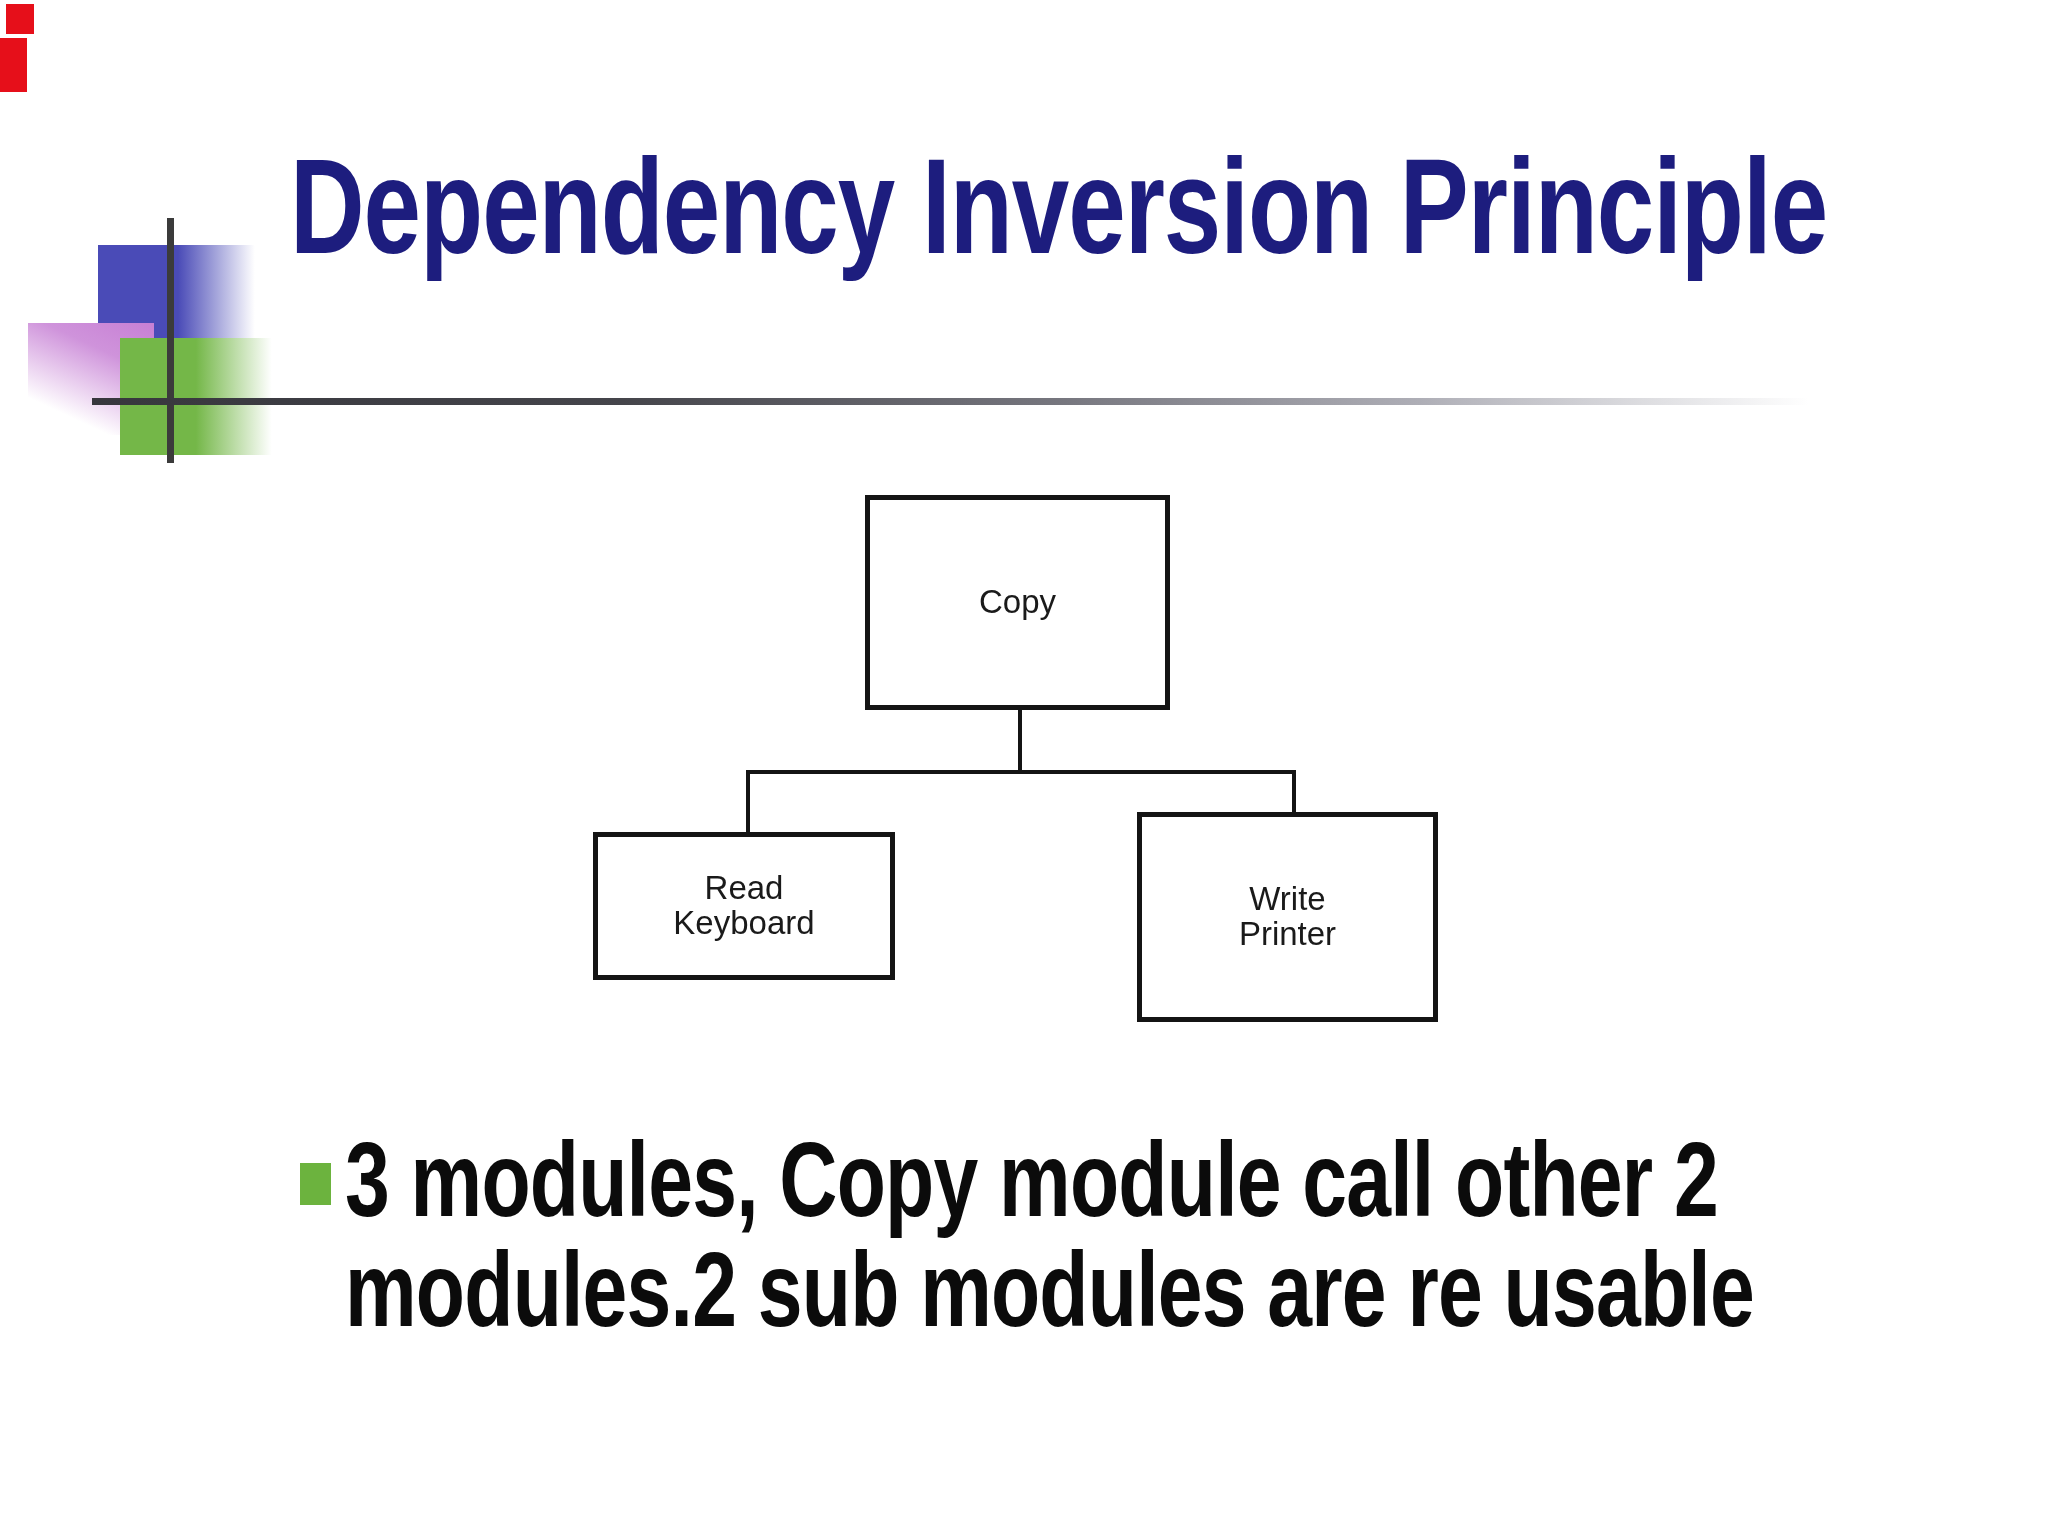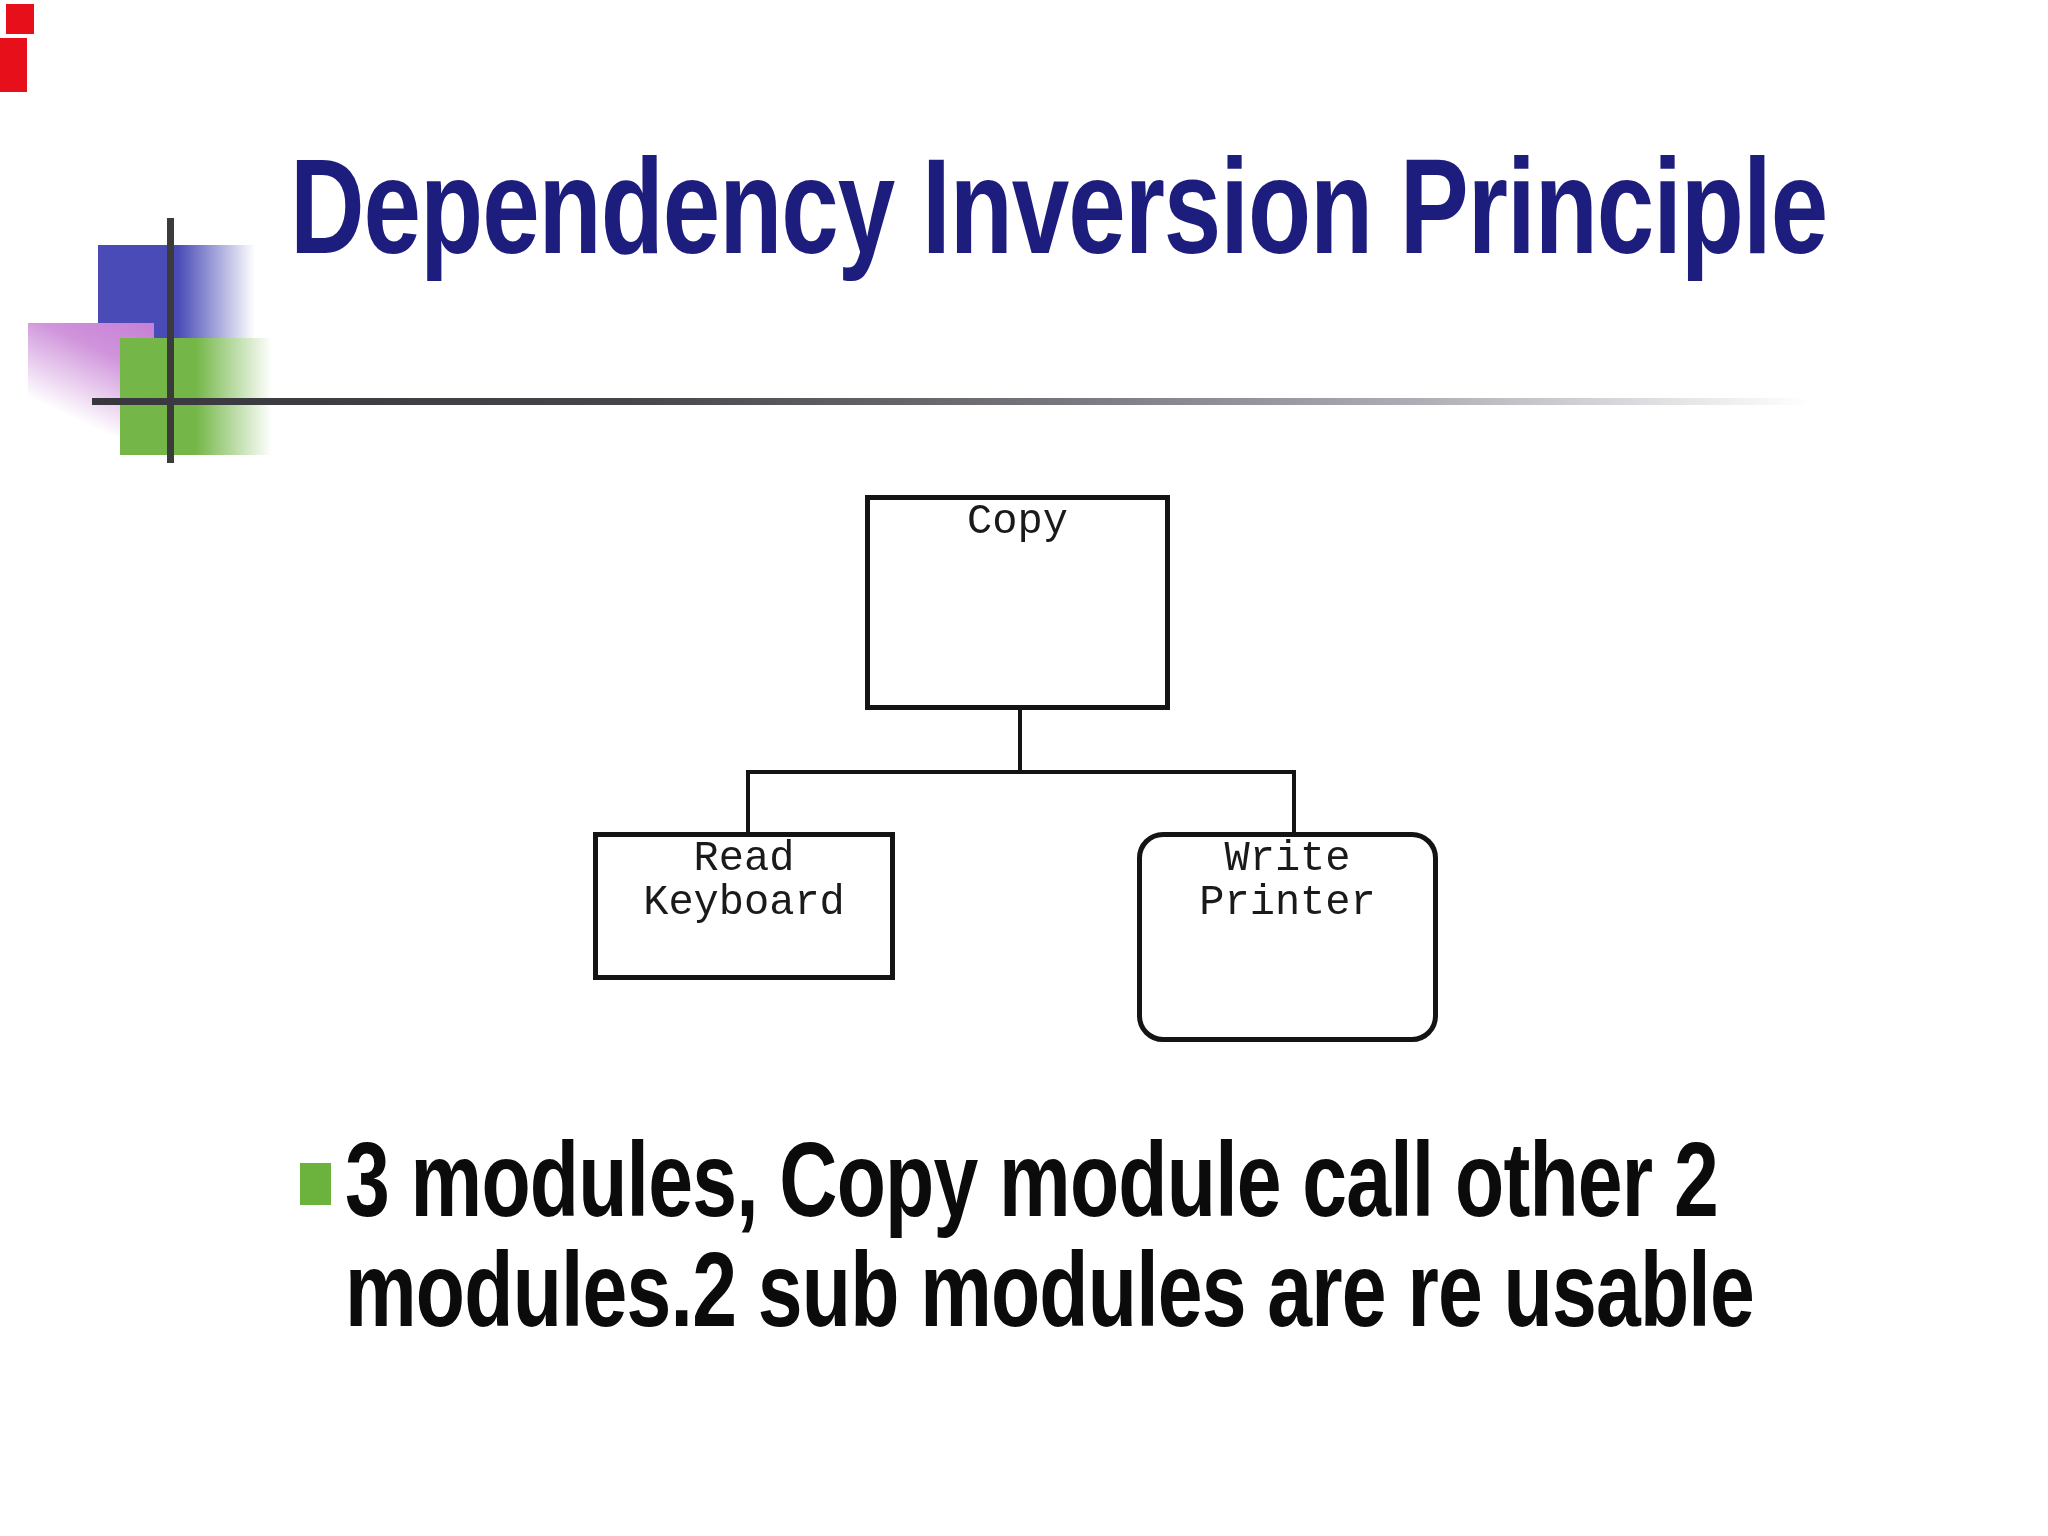--- a/index.html
+++ b/index.html
@@ -73,10 +73,11 @@
     background: #ffffff;
     box-sizing: border-box;
     display: flex;
+    align-items: center;
     justify-content: center;
     text-align: center;
-    font-family: Liberation Mono, monospace;
-    font-size: 42px;
+    font-family: Liberation Sans, sans-serif;
+    font-size: 33px;
     line-height: 1.05;
     color: var(--label-ink, #1A1A1A);
     white-space: pre-line;

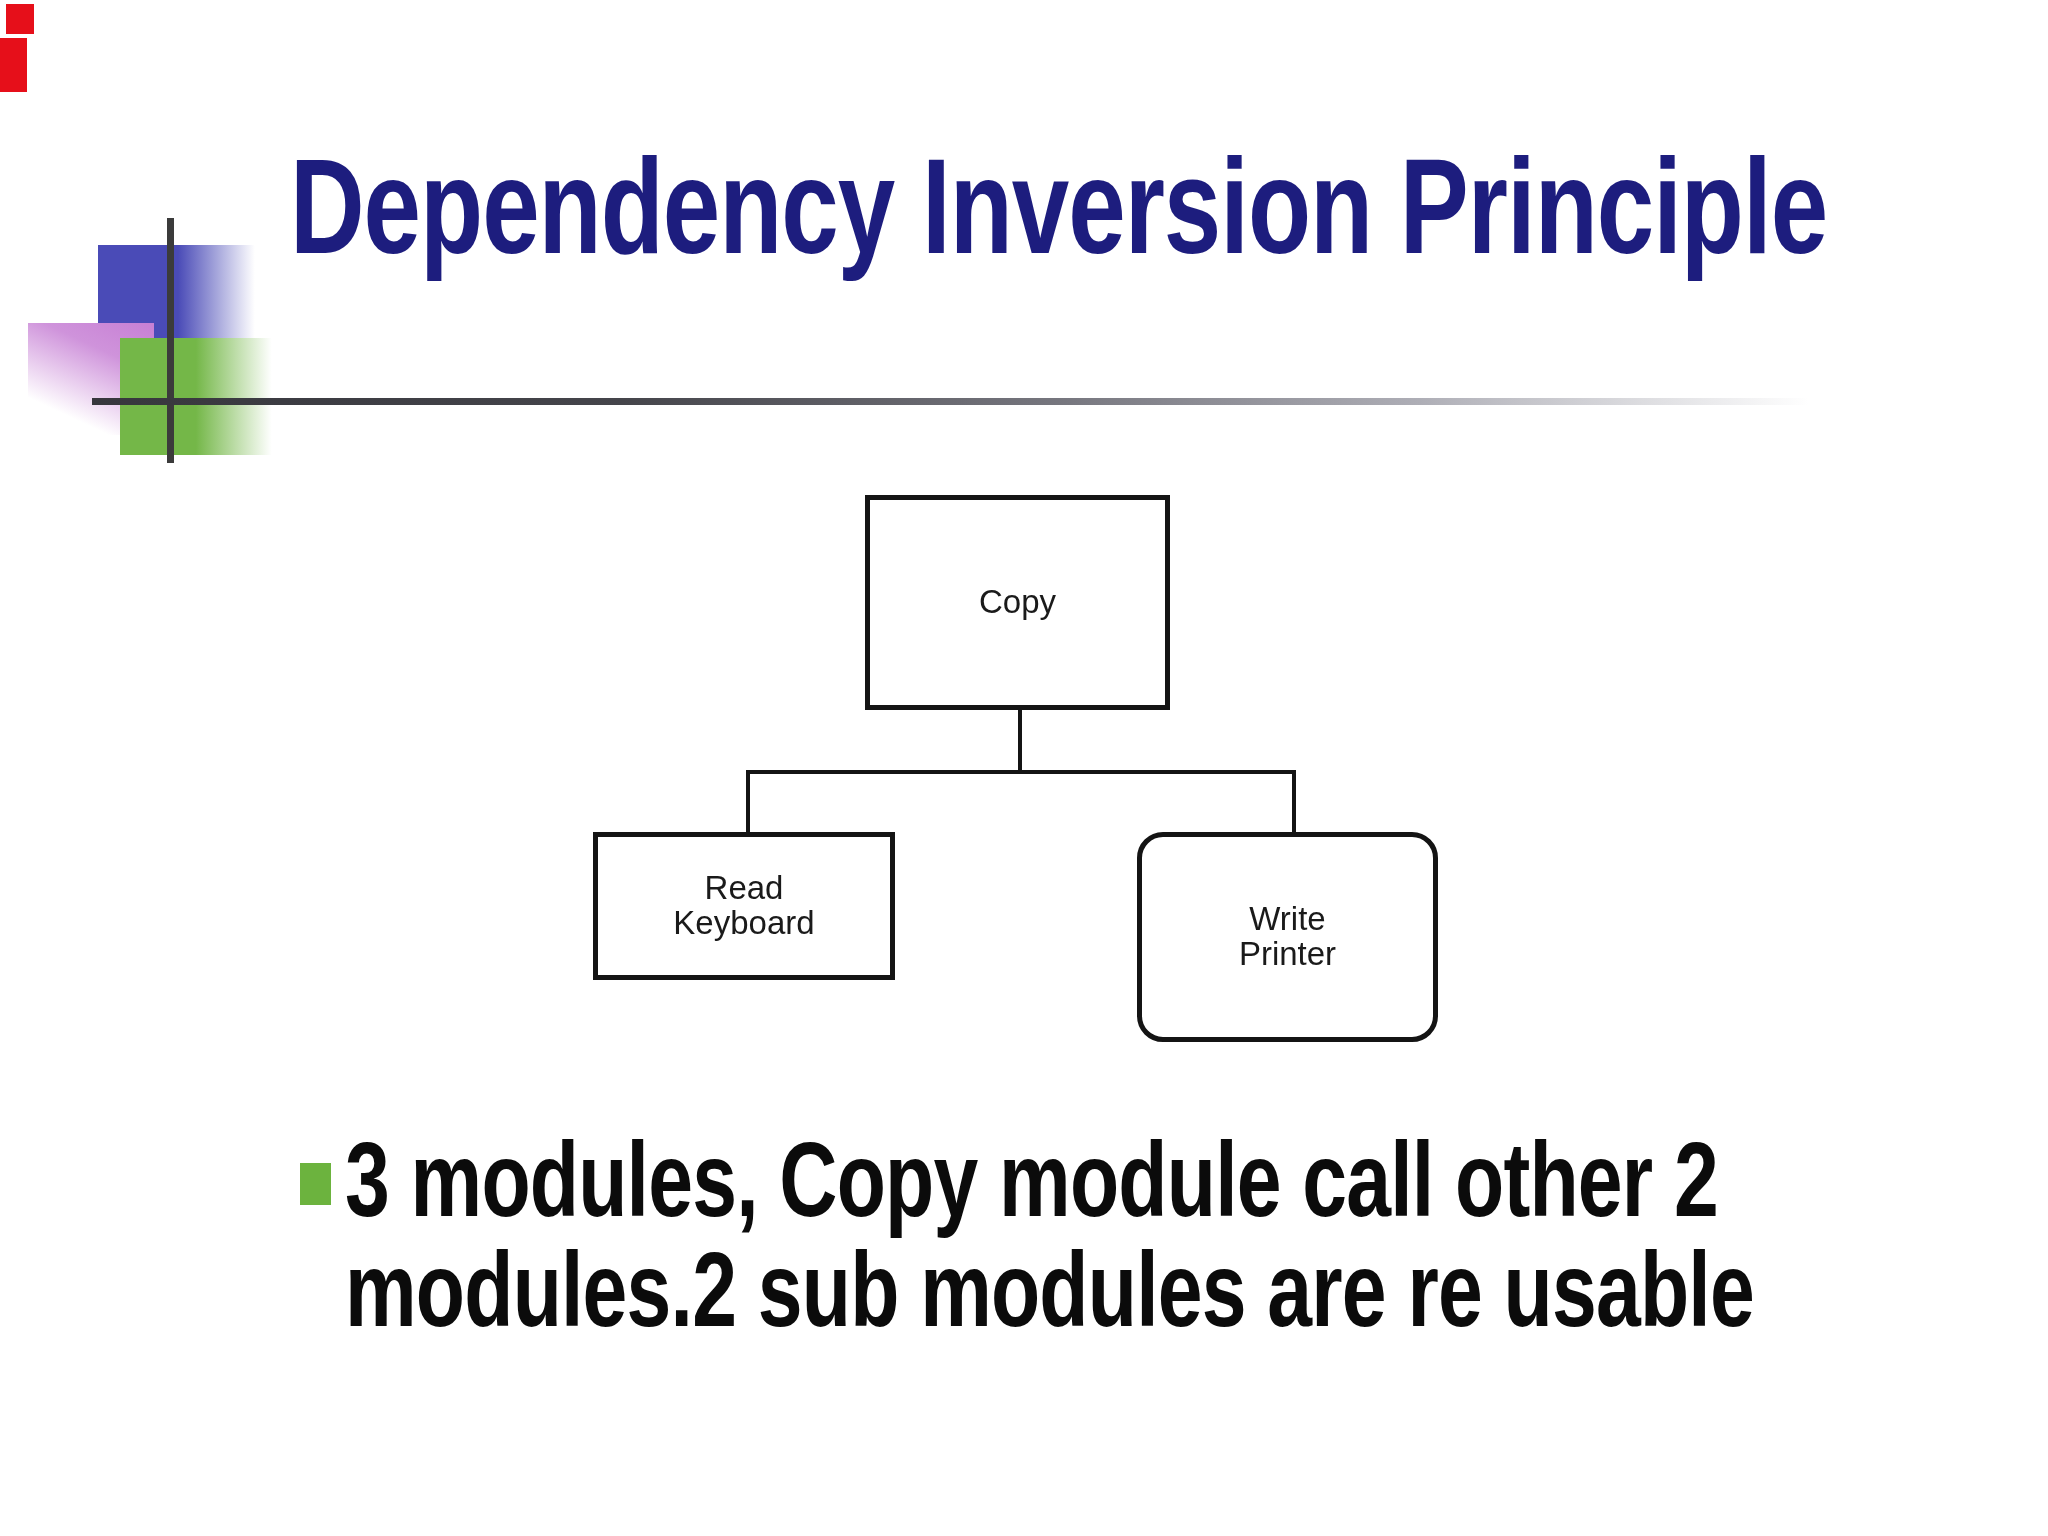--- a/index.html
+++ b/index.html
@@ -84,7 +84,7 @@
   }
   .box-copy  { left: 865px;  top: 495px; width: 305px; height: 215px; }
   .box-read  { left: 593px;  top: 832px; width: 302px; height: 148px; }
-  .box-write { left: 1137px; top: 832px; width: 301px; height: 210px; border-radius: 26px; }
+  .box-write { left: 1137px; top: 812px; width: 301px; height: 210px; }
 
   .connector { background: var(--box-border, #141414); position: absolute; }
   .conn-stem  { left: 1018px; top: 710px; width: 4px;   height: 62px; }

